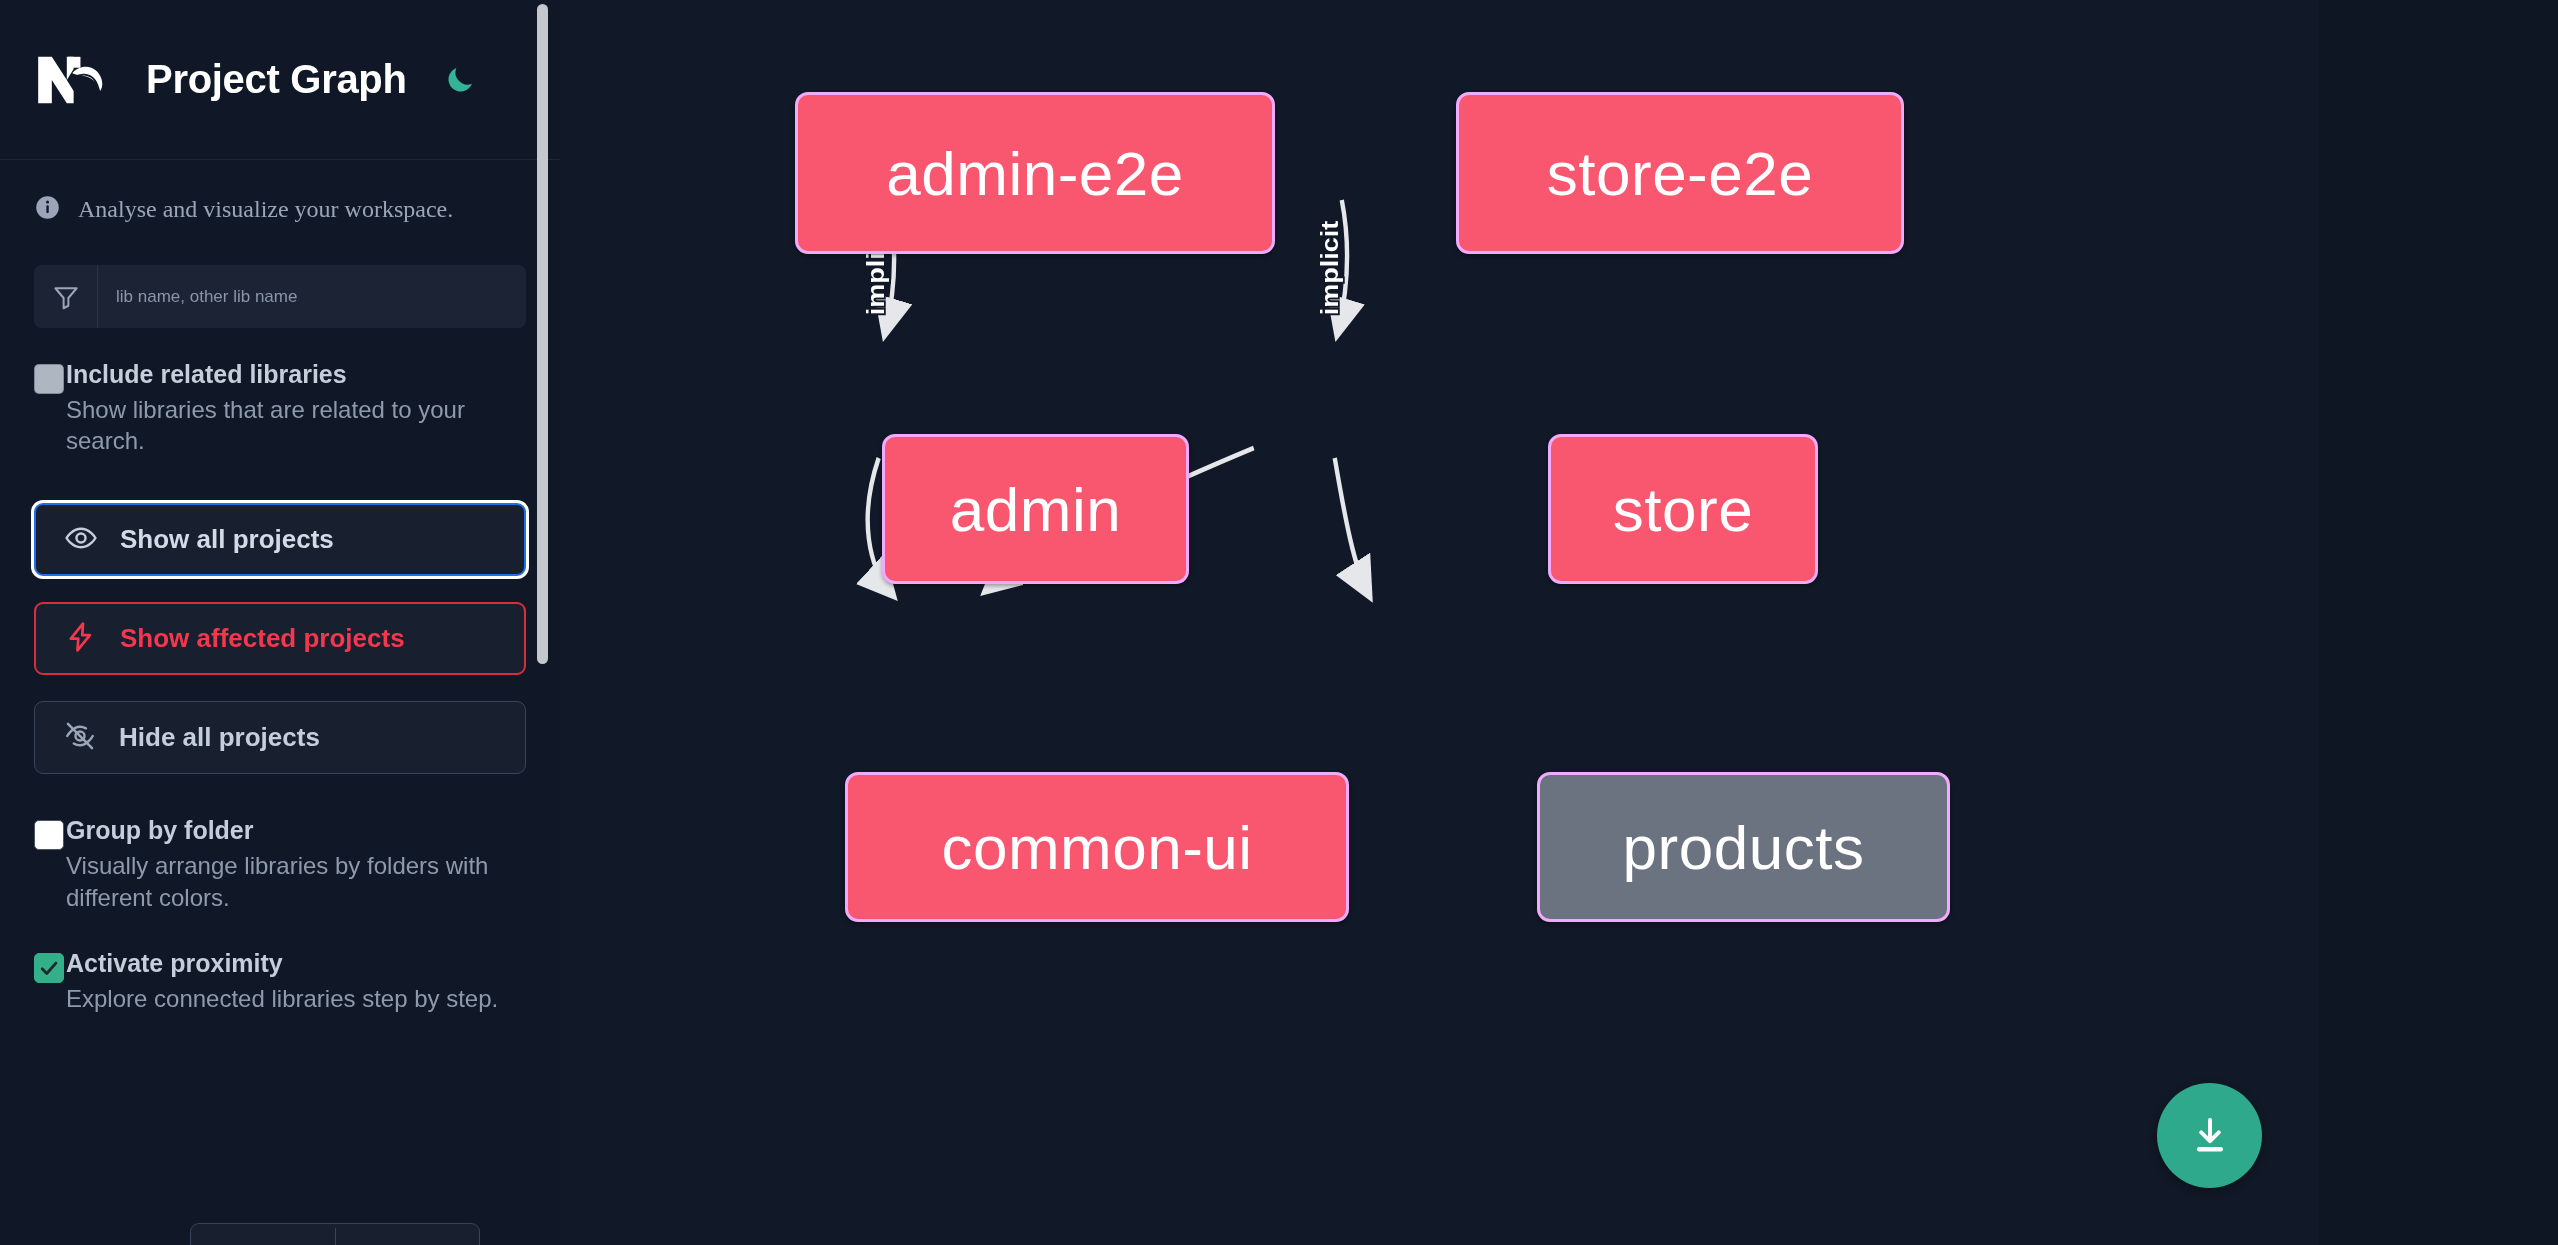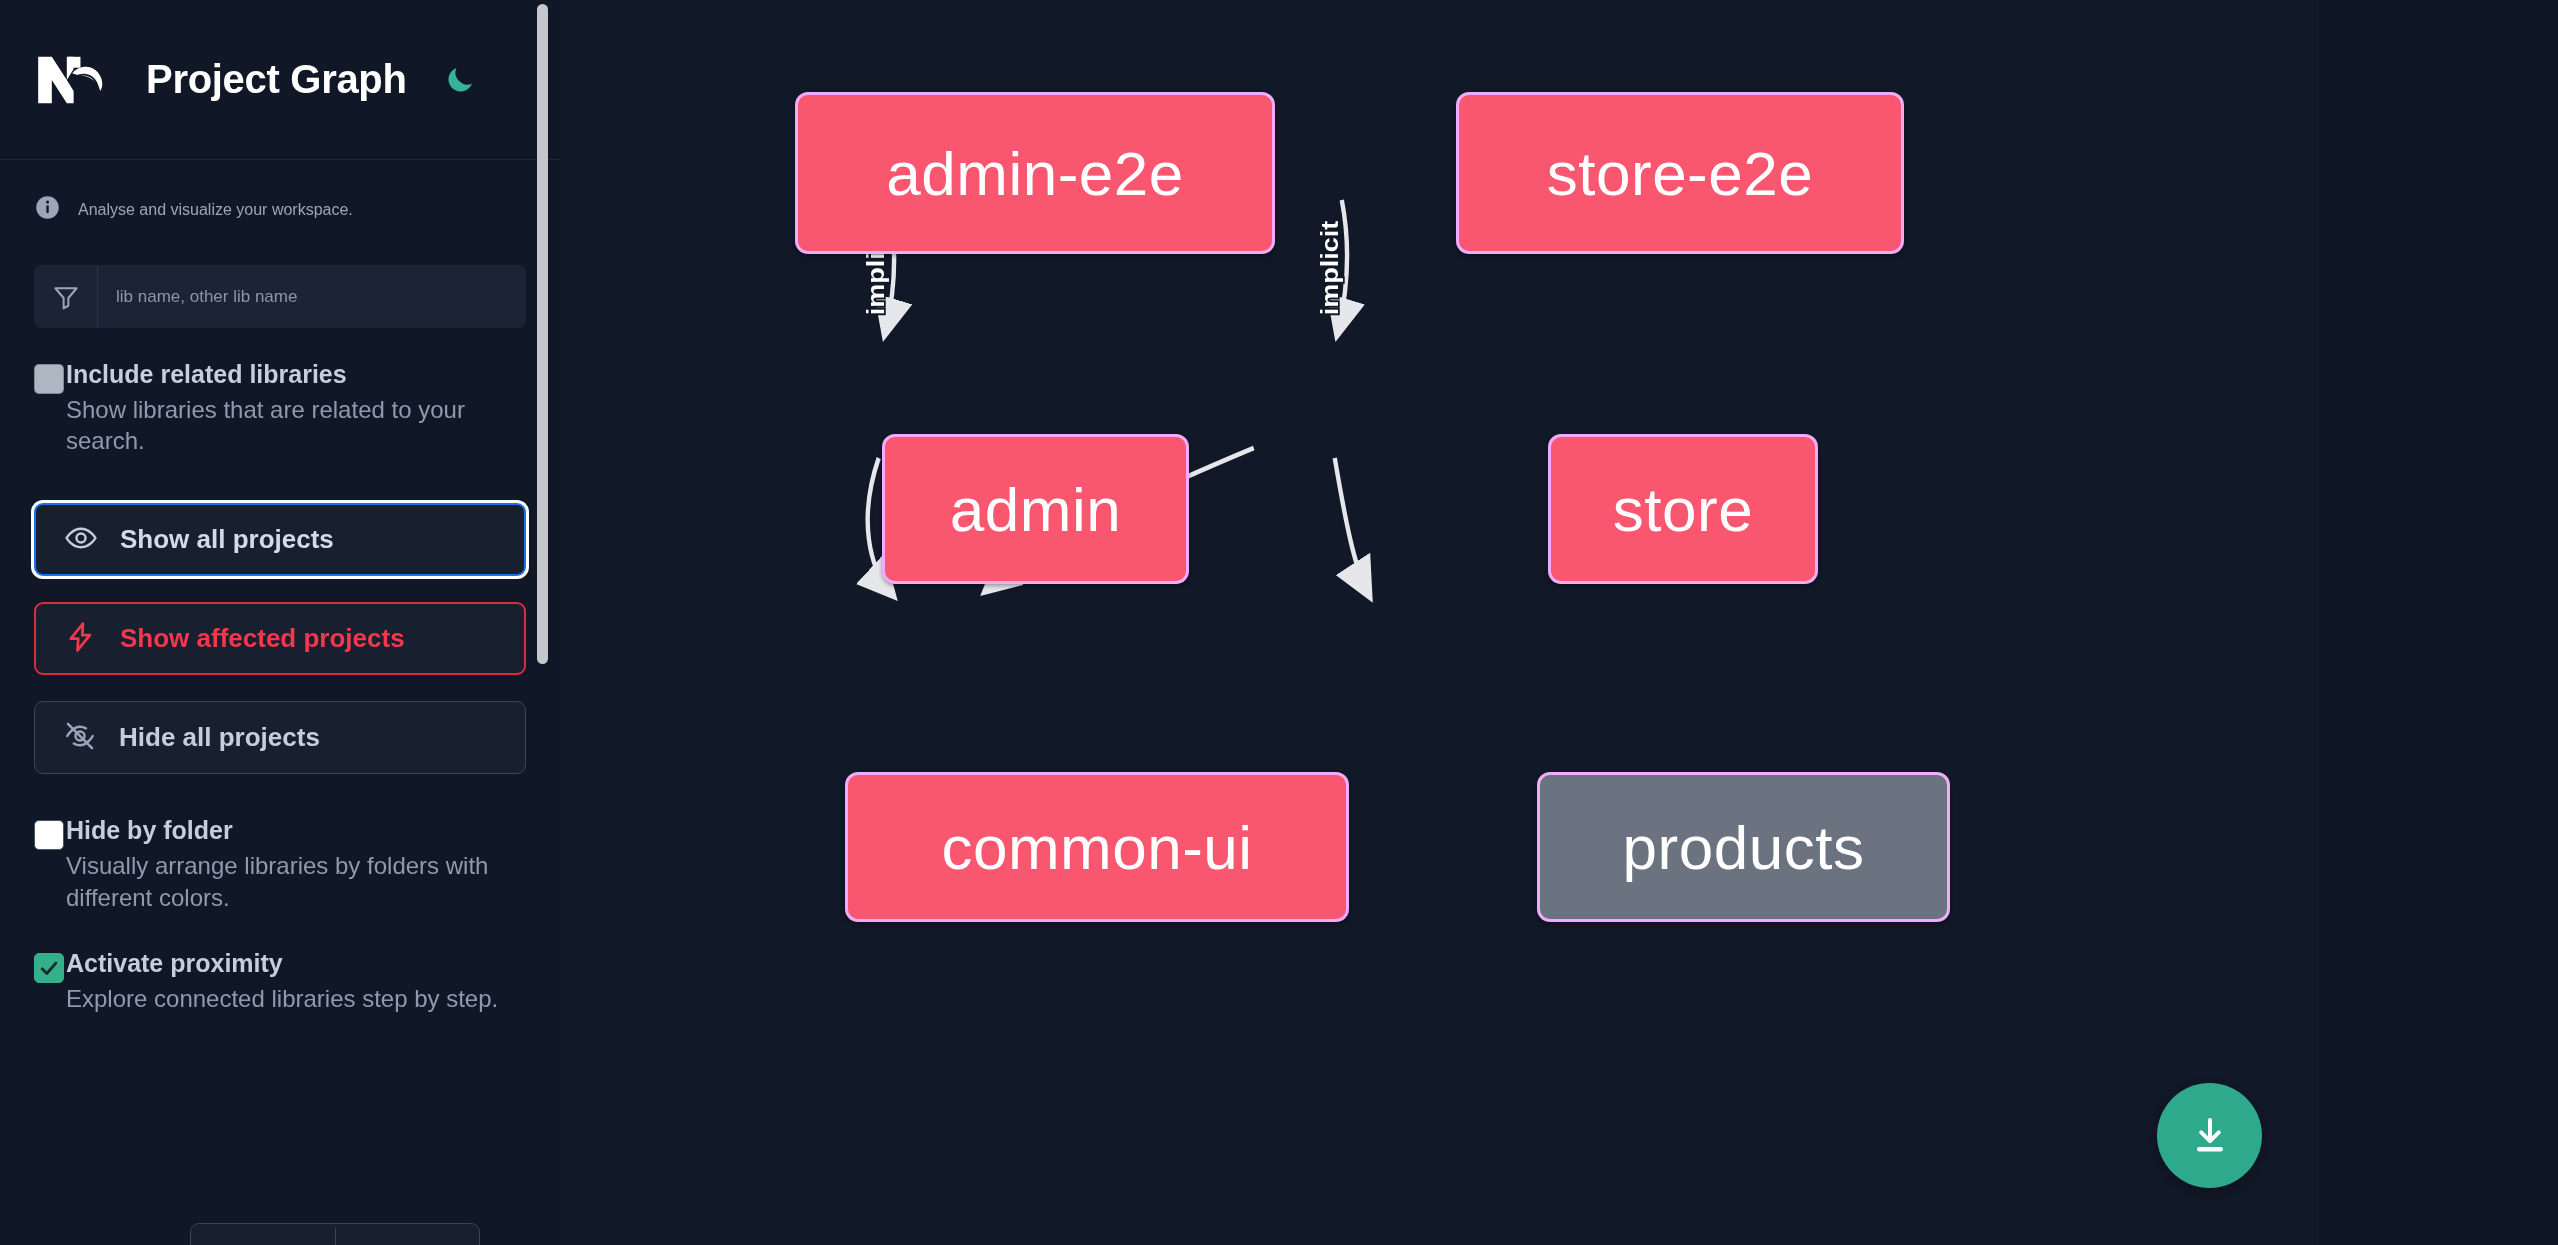--- a/index.html
+++ b/index.html
@@ -40,7 +40,7 @@
     display: flex; align-items: center; gap: 17px;
     padding: 34px 34px 0 34px;
   }
-  .sb-info .txt { color: #9aa6b8; font-size: 16px; }
+  .sb-info .txt { color: #9aa6b8; font-size: 24px; font-family: Liberation Serif, serif; }
 
   .filter-row {
     margin: 40px 34px 0 34px;

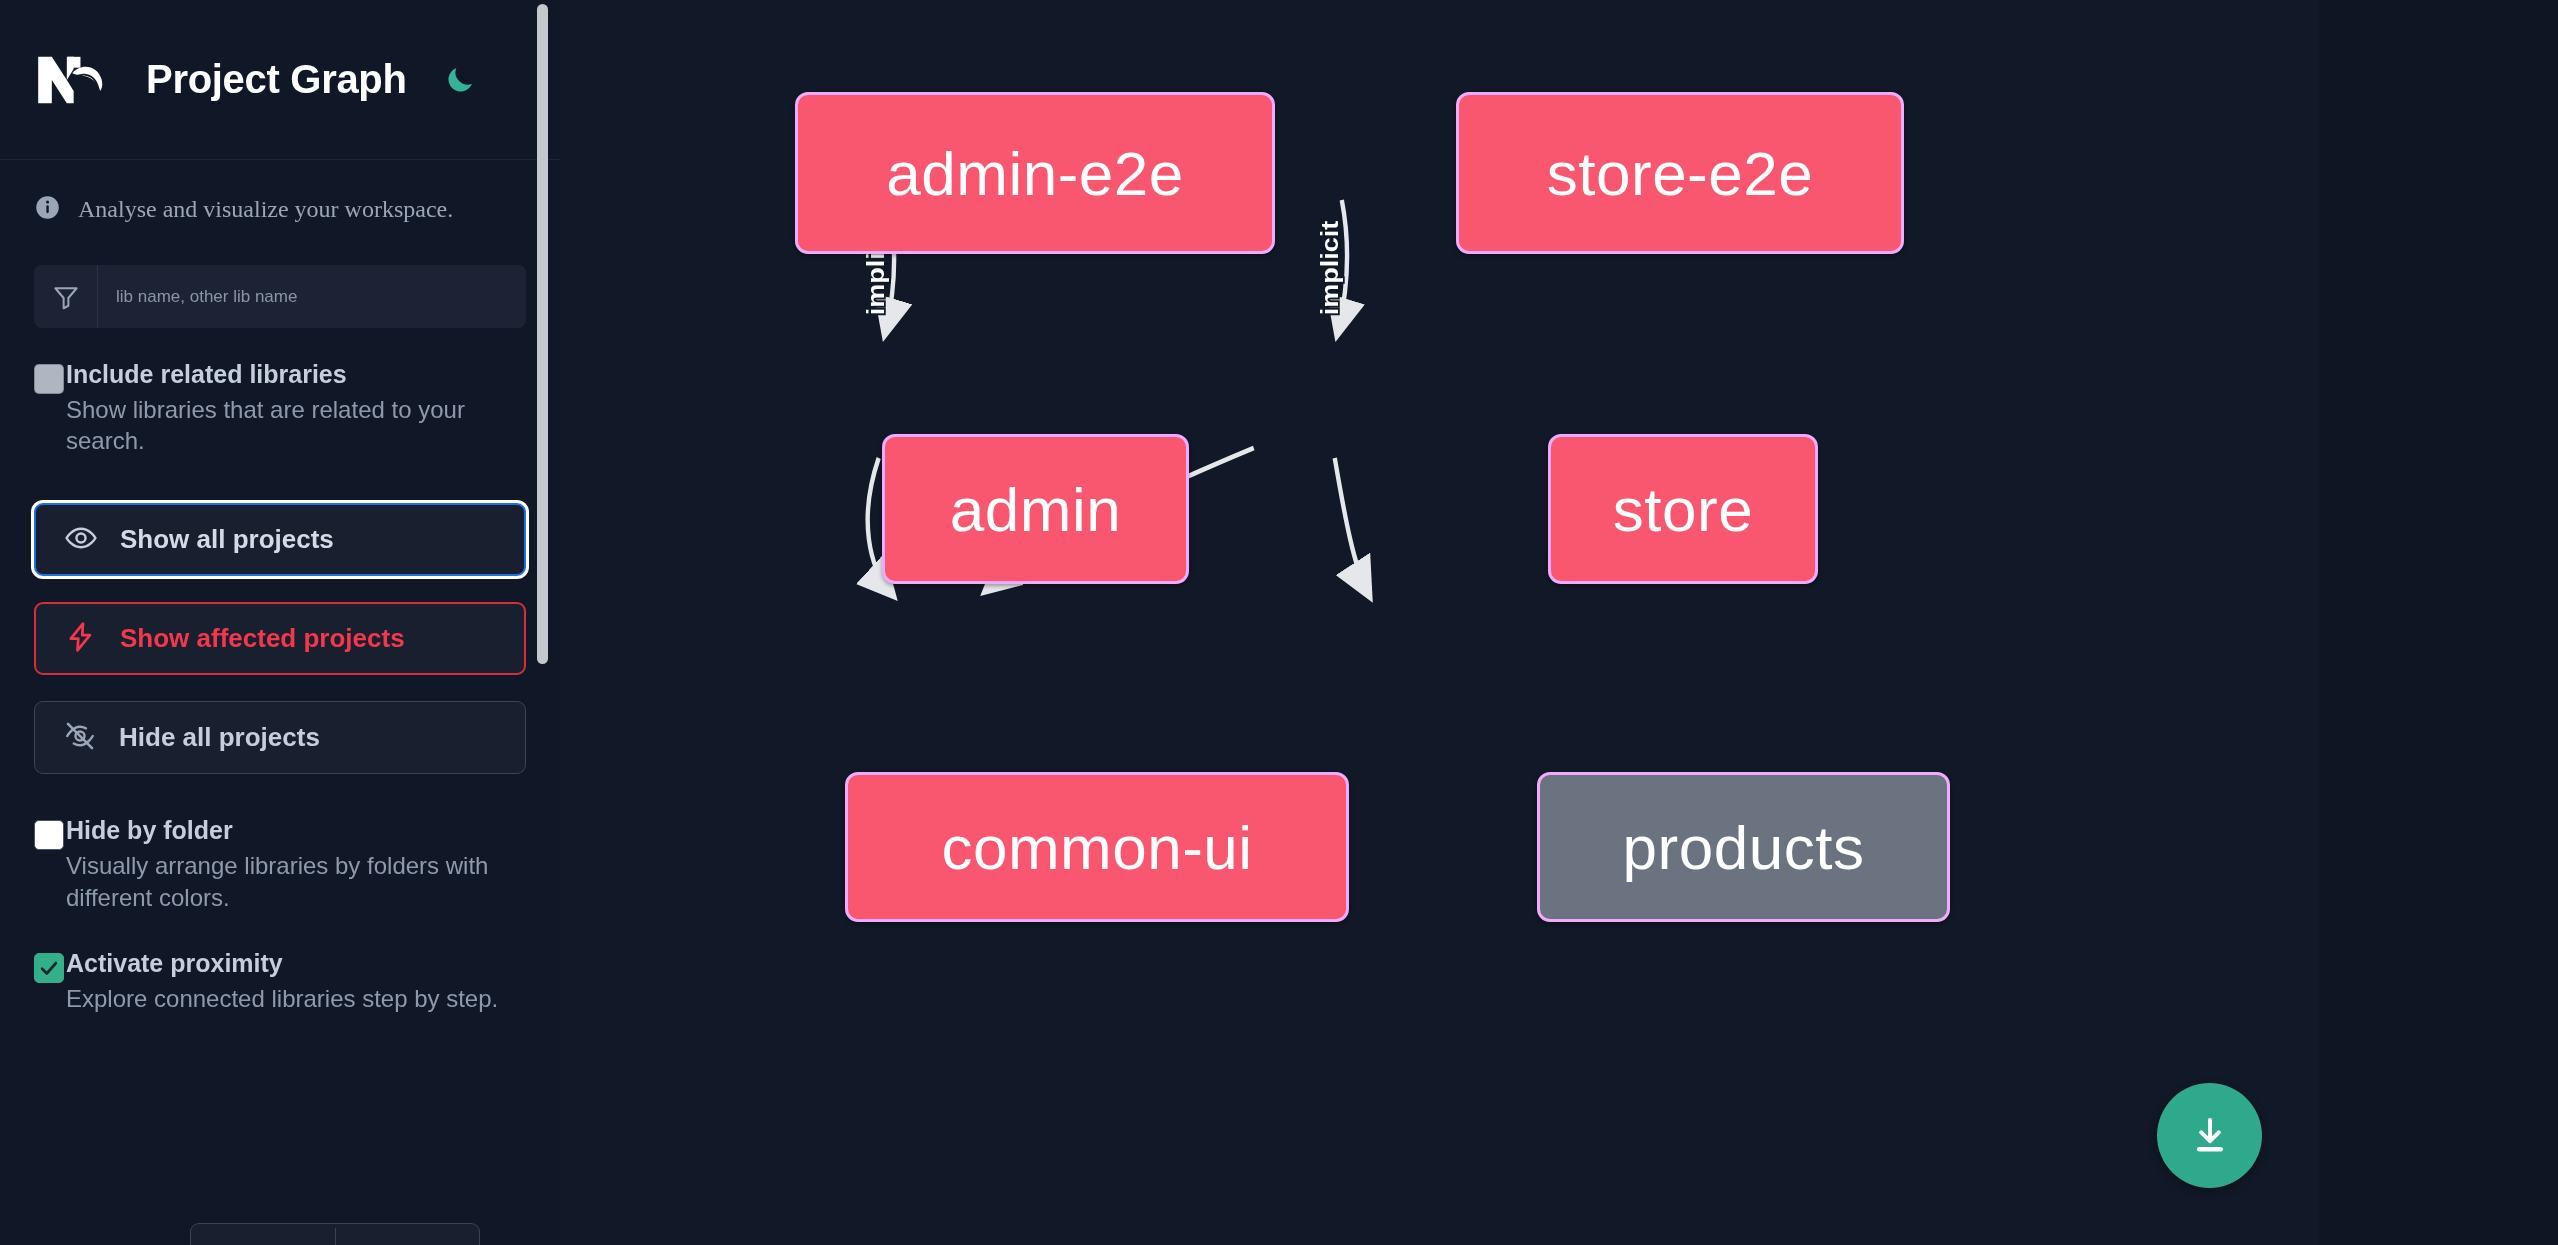--- a/index.html
+++ b/index.html
@@ -231,7 +231,7 @@
     <div class="chk-row" style="margin-top:42px">
       <span class="chk white"></span>
       <span class="chk-text">
-        <div class="chk-label">Hide by folder</div>
+        <div class="chk-label">Group by folder</div>
         <div class="chk-desc">Visually arrange libraries by folders with different colors.</div>
       </span>
     </div>

